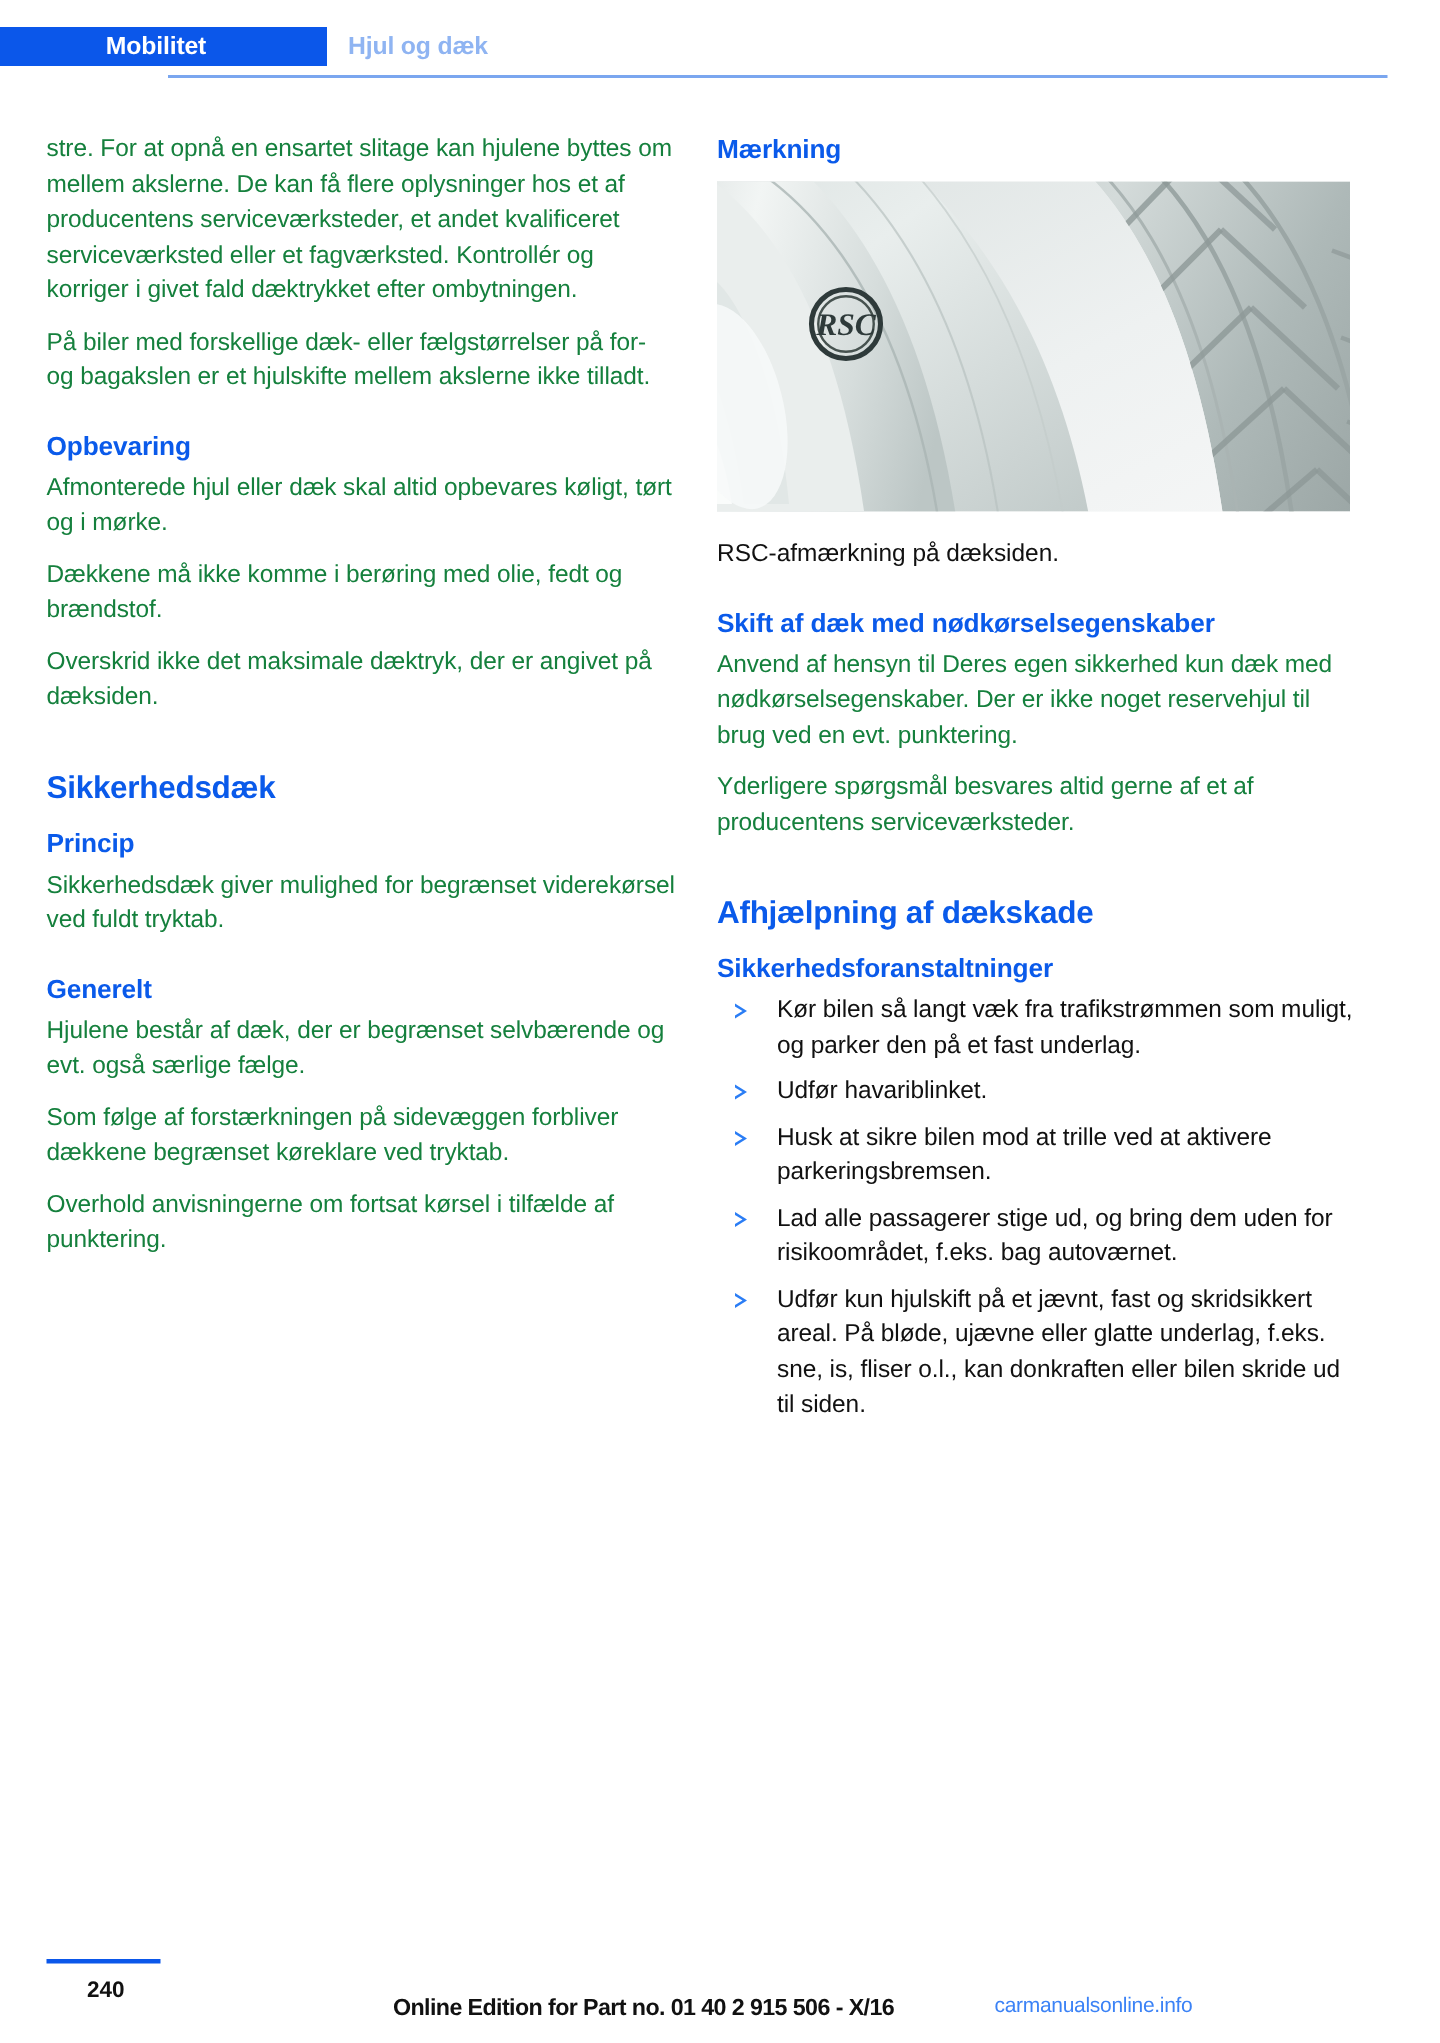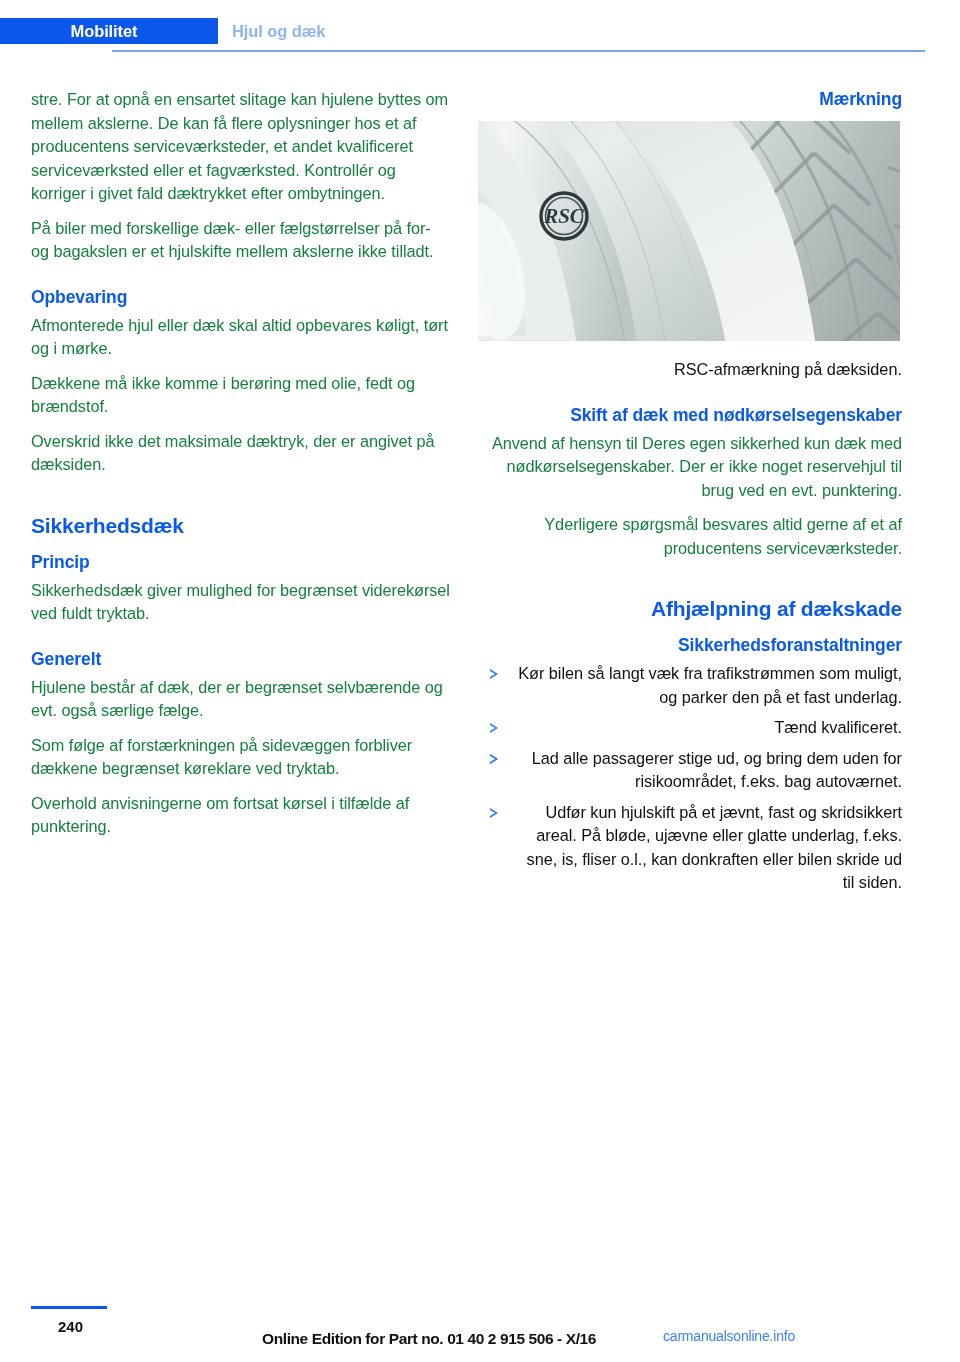--- a/index.html
+++ b/index.html
@@ -67,7 +67,7 @@
     width: 419px;
   }
   .col-left  { left: 31px; }
-  .col-right { left: 478px; width: 424px; text-align: right; }
+  .col-right { left: 478px; width: 424px; }
 
   p.body-text {
     margin: 0 0 11px 0;

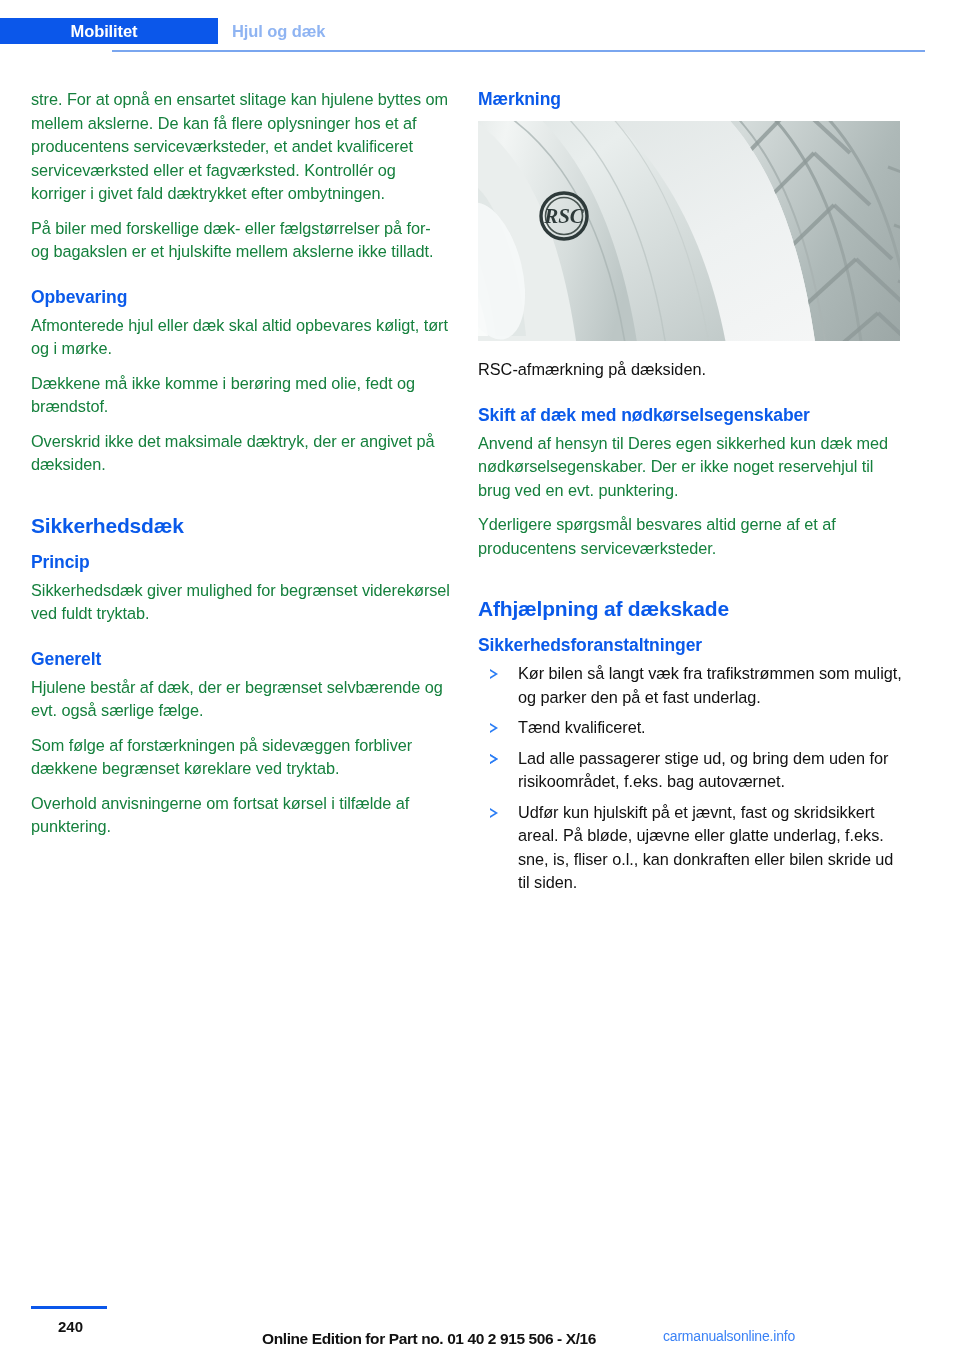--- a/index.html
+++ b/index.html
@@ -342,7 +342,7 @@
     </li>
     <li>
       <span class="tri"></span>
-      <span>Tænd kvalificeret.</span>
+      <span>Udfør havariblinket.</span>
     </li>
     <li>
       <span class="tri"></span>

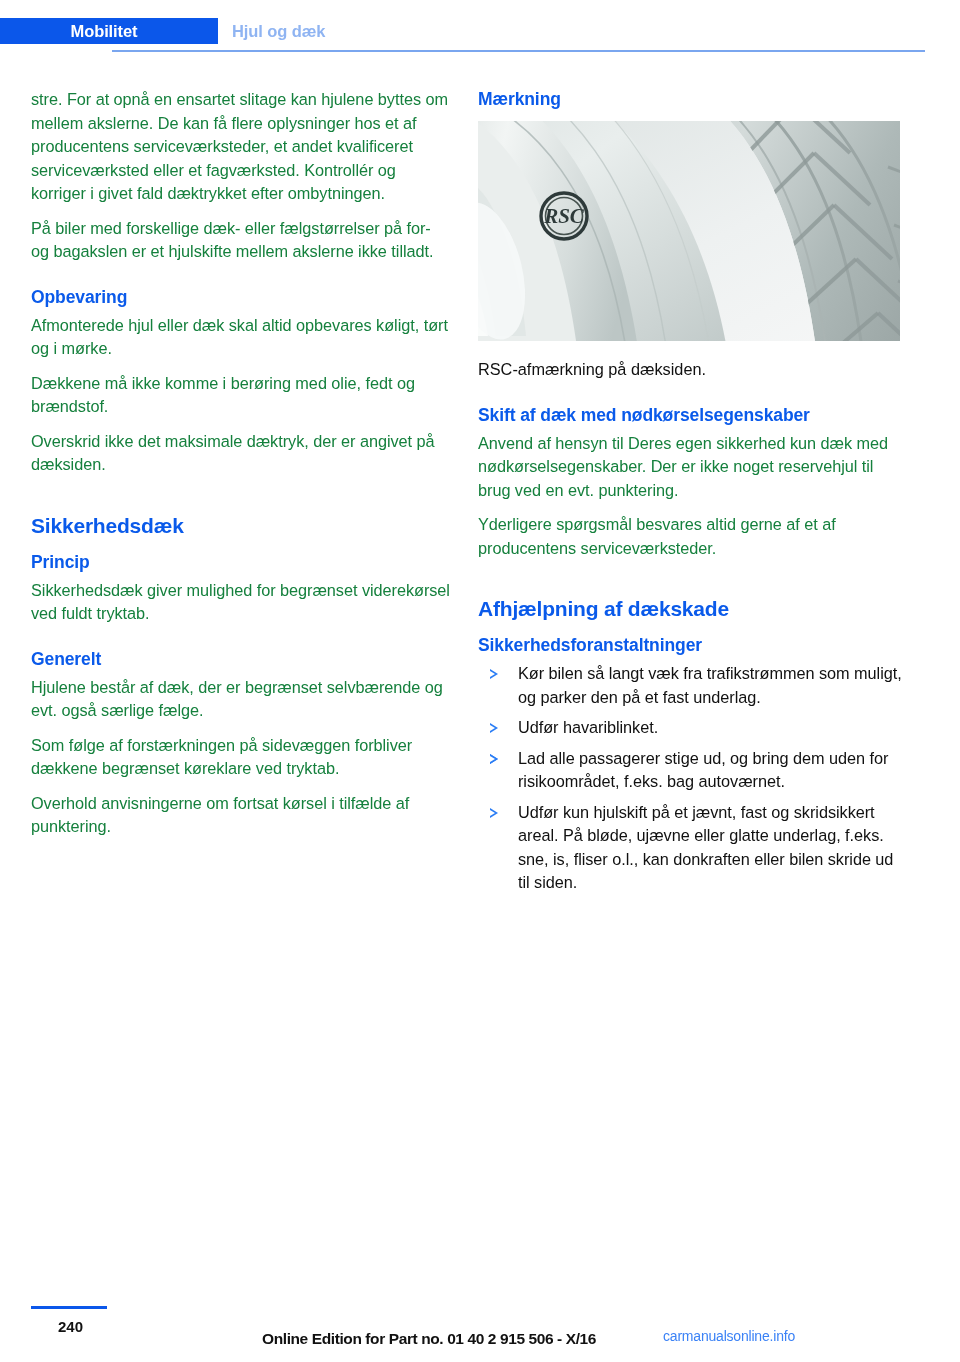--- a/index.html
+++ b/index.html
@@ -346,6 +346,7 @@
     </li>
     <li>
       <span class="tri"></span>
+      <span>Husk at sikre bilen mod at trille ved at aktivere parkeringsbremsen.</span>
     </li>
     <li>
       <span class="tri"></span>

